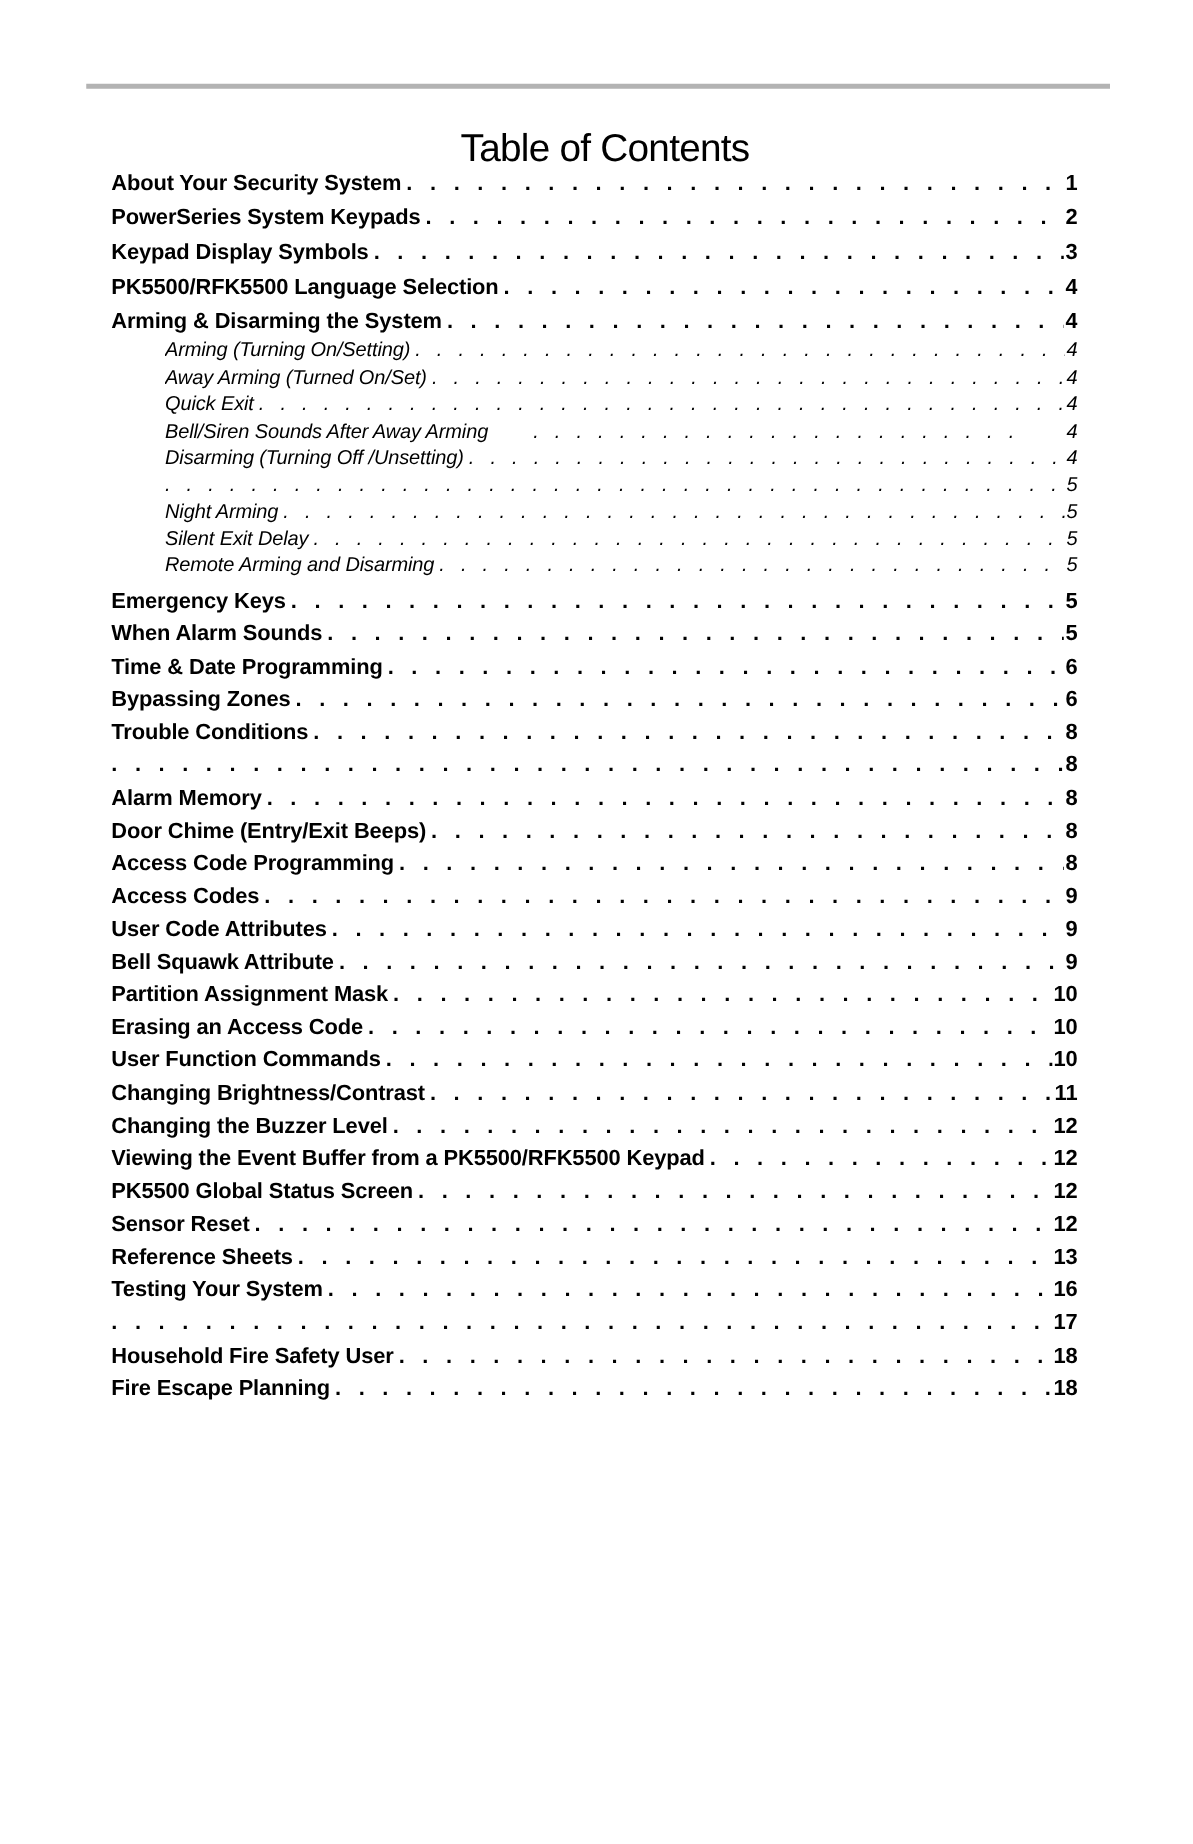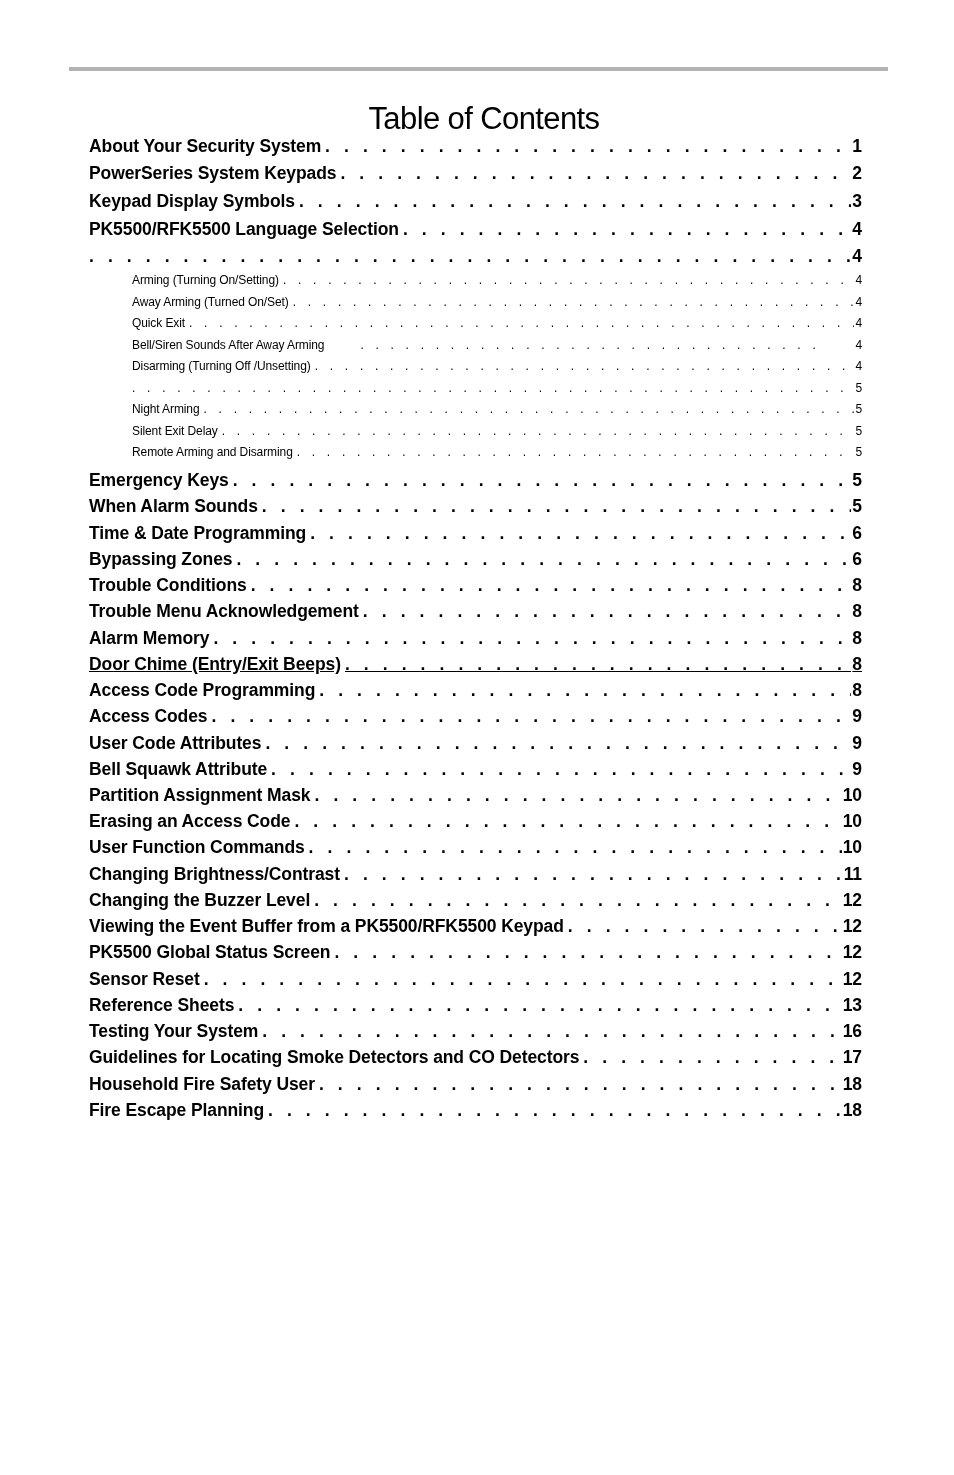--- a/index.html
+++ b/index.html
@@ -43,6 +43,7 @@
       <span class="page">4</span>
     </div>
     <div class="entry main" style="top: 244px;">
+      <span class="label">Arming &amp; Disarming the System</span>
       <span class="dots">. . . . . . . . . . . . . . . . . . . . . . . . . . . . . . . . . . . . . . . . . . . . . . . . . . . . . . . . . . . . . . . . . . . . . . . . . . . . . . . . . . . . . . . . . . . . . . . . . . . . . . . . . . . . . . . . . . . . . . . . </span>
       <span class="page">4</span>
     </div>

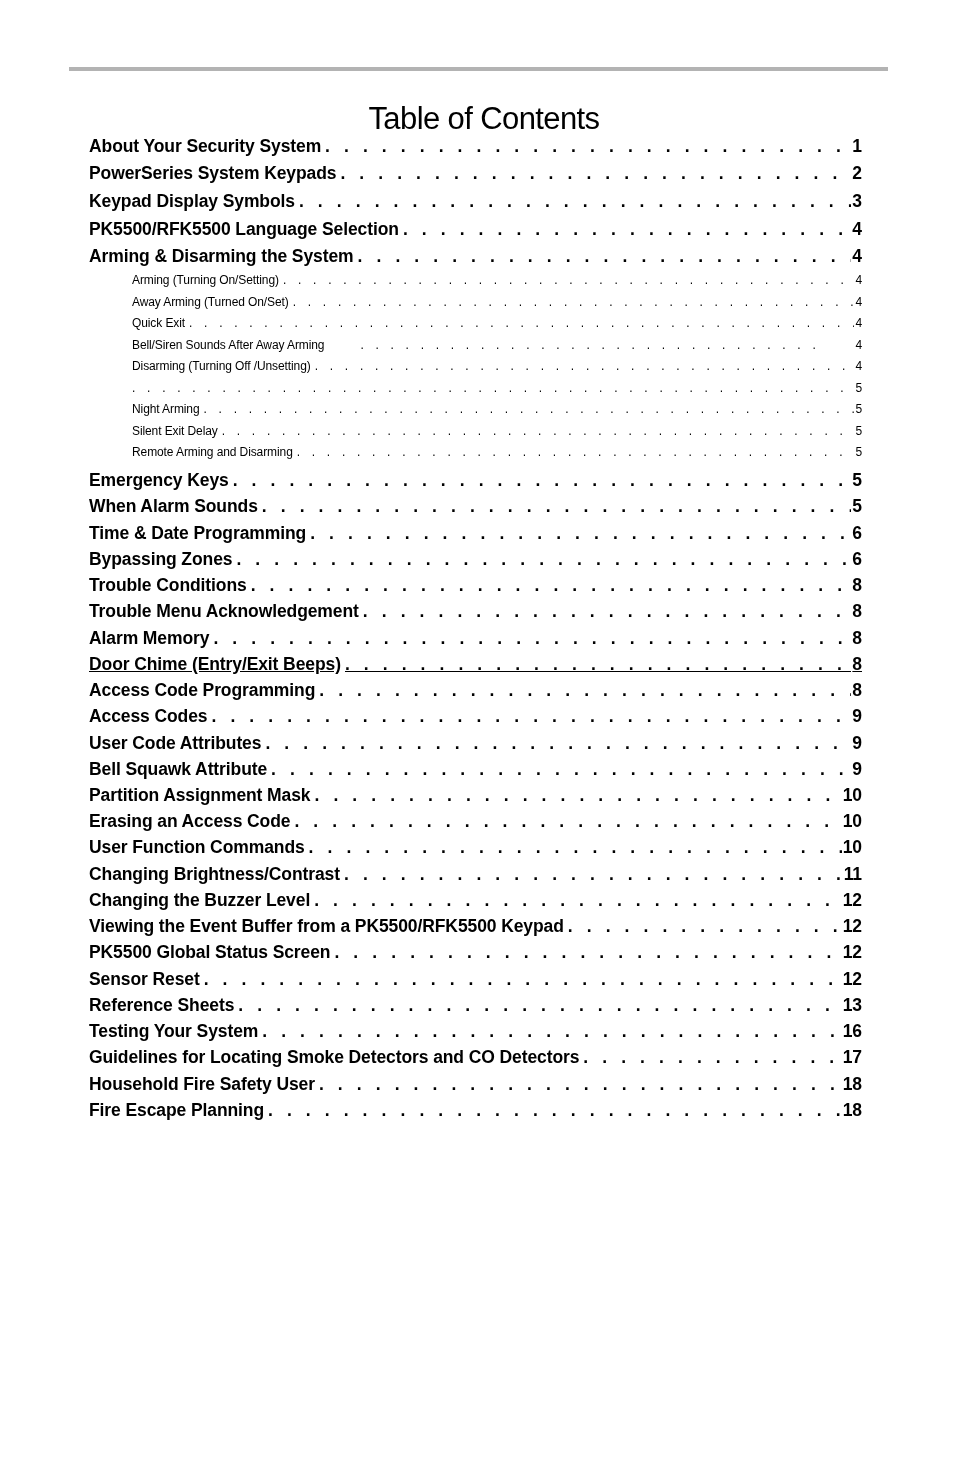--- a/index.html
+++ b/index.html
@@ -9,7 +9,7 @@
   .toc { position:absolute; left:89px; top:0; width:773px; }
   .entry { position:absolute; left:0; width:773px; display:flex; align-items:baseline; white-space:nowrap; overflow:hidden; }
   .entry.main { font-weight:bold; font-size:17.5px; height:24px; line-height:24px; letter-spacing:-0.1px; }
-  .entry.sub { left:43px; width:730px; font-size:12px; height:21px; line-height:21px; letter-spacing:-0.1px; }
+  .entry.sub { left:43px; width:730px; font-size:16px; height:21px; line-height:21px; letter-spacing:-0.1px;font-style:italic; }
   .entry .label { flex:0 0 auto; padding-right:4px; }
   .entry .dots { flex:1 1 auto; overflow:hidden; letter-spacing:4.2px; font-weight:normal; }
   .entry.main .dots { font-weight:bold; letter-spacing:4.6px; }

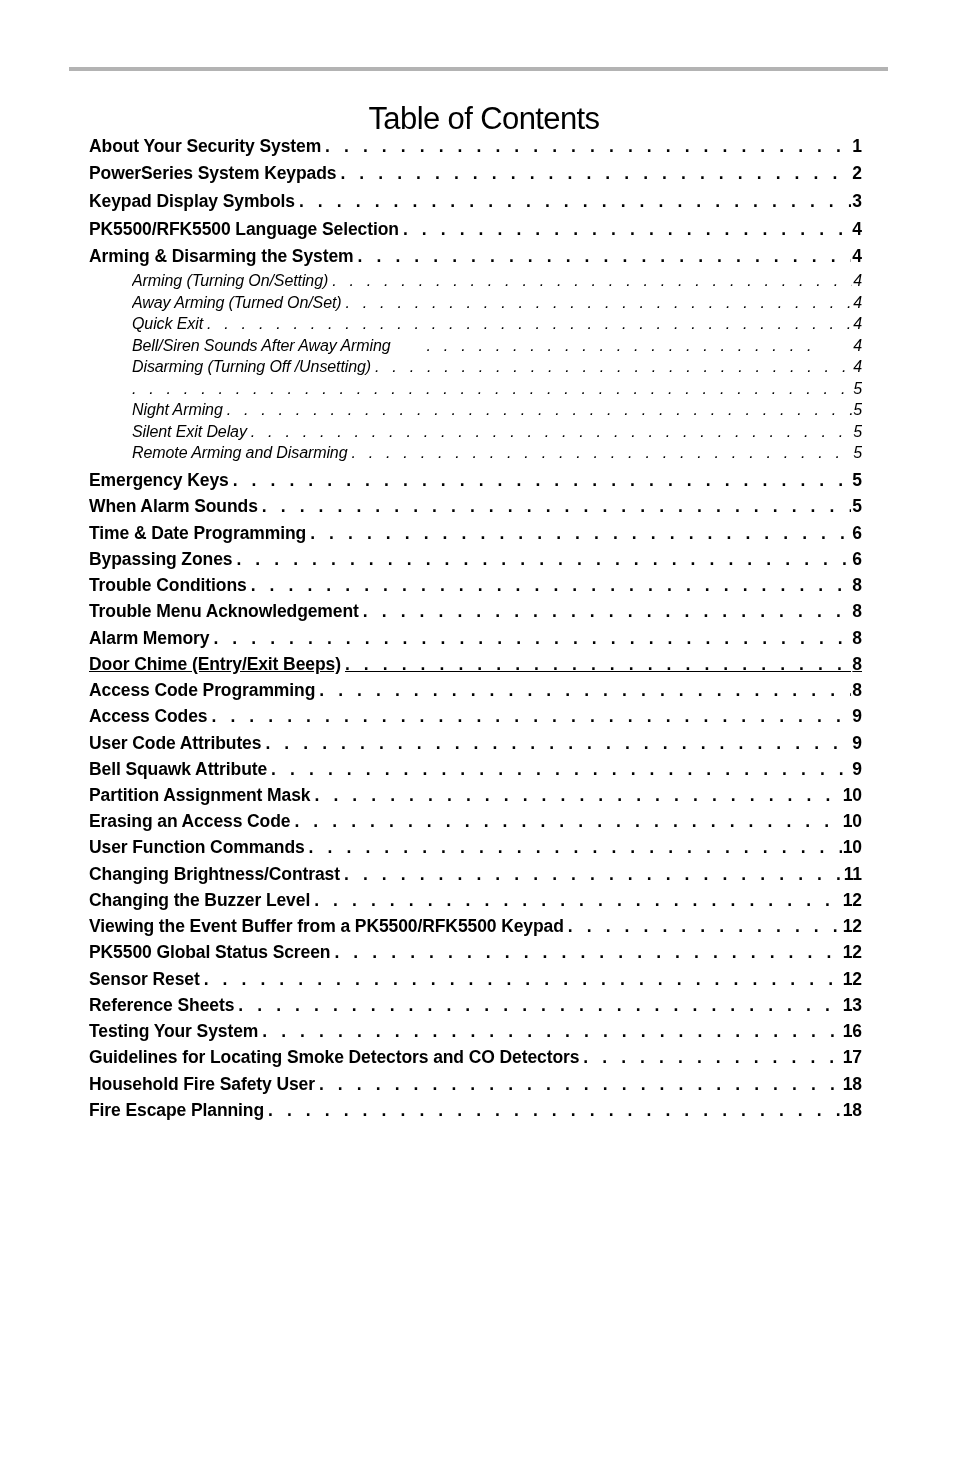--- a/index.html
+++ b/index.html
@@ -117,7 +117,6 @@
       <span class="page">8</span>
     </div>
     <div class="entry main" style="top: 599px;">
-      <span class="label">Trouble Menu Acknowledgement</span>
       <span class="dots">. . . . . . . . . . . . . . . . . . . . . . . . . . . . . . . . . . . . . . . . . . . . . . . . . . . . . . . . . . . . . . . . . . . . . . . . . . . . . . . . . . . . . . . . . . . . . . . . . . . . . . . . . . . . . . . . . . . . . . . . </span>
       <span class="page">8</span>
     </div>

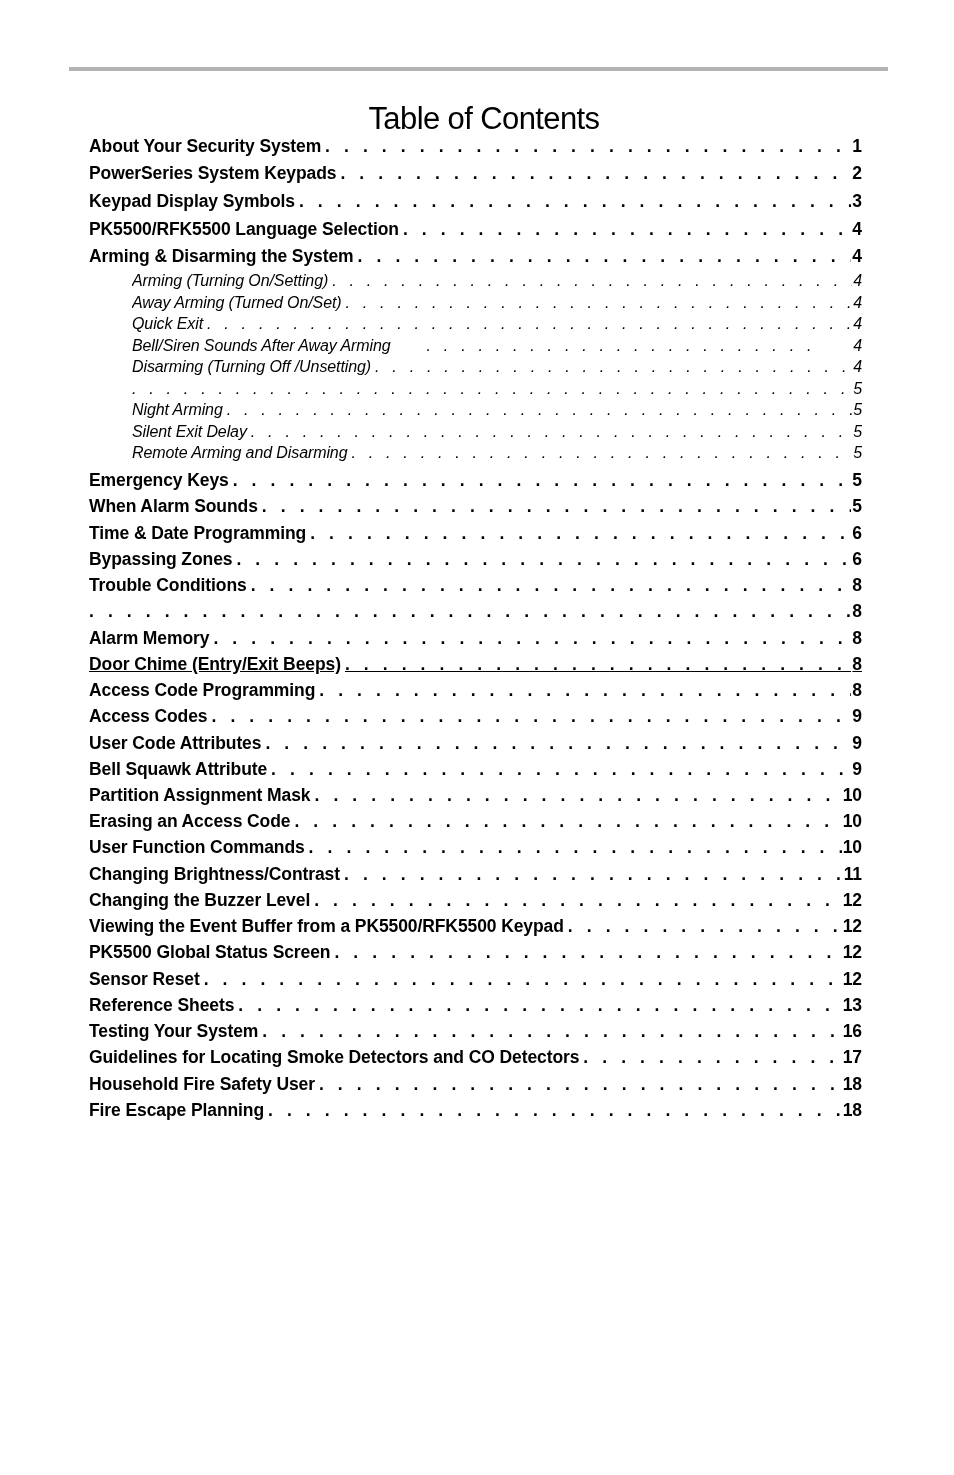--- a/index.html
+++ b/index.html
@@ -125,7 +125,7 @@
       <span class="dots">. . . . . . . . . . . . . . . . . . . . . . . . . . . . . . . . . . . . . . . . . . . . . . . . . . . . . . . . . . . . . . . . . . . . . . . . . . . . . . . . . . . . . . . . . . . . . . . . . . . . . . . . . . . . . . . . . . . . . . . . </span>
       <span class="page">8</span>
     </div>
-    <div class="entry main" style="top: 652px; text-decoration: underline;">
+    <div class="entry main" style="top: 652px;">
       <span class="label">Door Chime (Entry/Exit Beeps)</span>
       <span class="dots">. . . . . . . . . . . . . . . . . . . . . . . . . . . . . . . . . . . . . . . . . . . . . . . . . . . . . . . . . . . . . . . . . . . . . . . . . . . . . . . . . . . . . . . . . . . . . . . . . . . . . . . . . . . . . . . . . . . . . . . . </span>
       <span class="page">8</span>

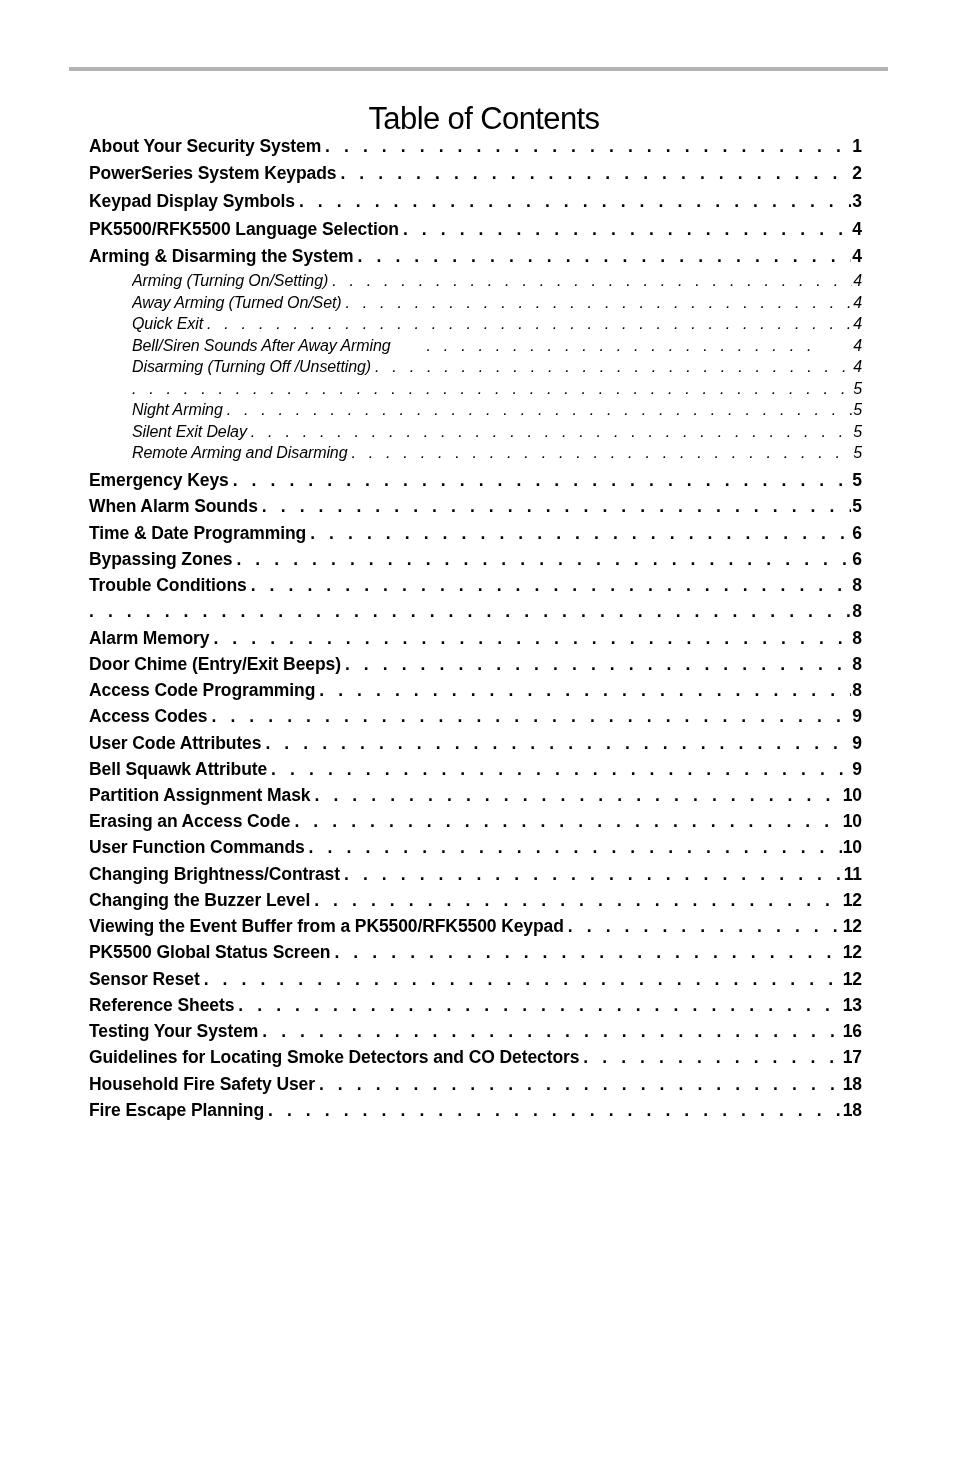--- a/index.html
+++ b/index.html
@@ -201,7 +201,6 @@
       <span class="page">16</span>
     </div>
     <div class="entry main" style="top: 1045px;">
-      <span class="label">Guidelines for Locating Smoke Detectors and CO Detectors</span>
       <span class="dots">. . . . . . . . . . . . . . . . . . . . . . . . . . . . . . . . . . . . . . . . . . . . . . . . . . . . . . . . . . . . . . . . . . . . . . . . . . . . . . . . . . . . . . . . . . . . . . . . . . . . . . . . . . . . . . . . . . . . . . . . </span>
       <span class="page">17</span>
     </div>

